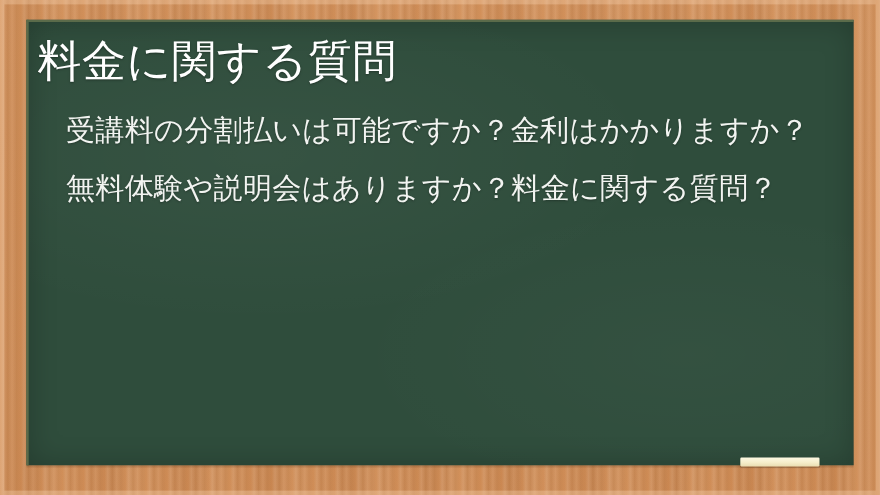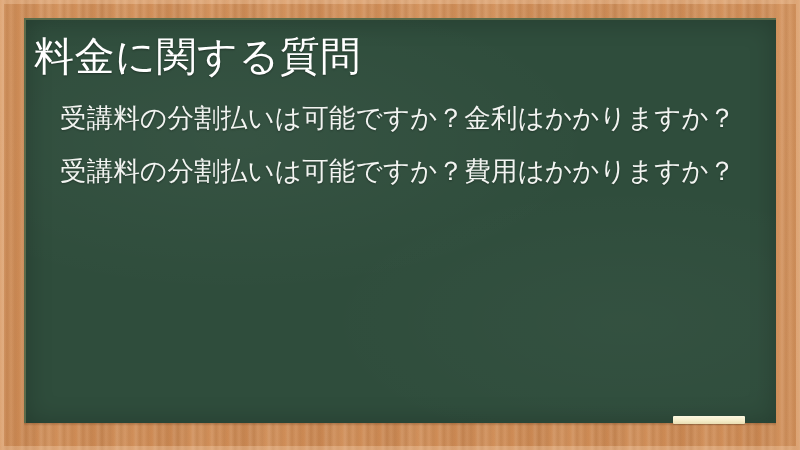--- a/index.html
+++ b/index.html
@@ -144,7 +144,7 @@
 
     <div class="body-list">
       <p class="bullet-item">受講料の分割払いは可能ですか？金利はかかりますか？</p>
-      <p class="bullet-item">受講料の分割払いは可能ですか？費用はかかりますか？</p>
+      <p class="bullet-item">無料体験や説明会はありますか？料金に関する質問？</p>
     </div>
 
   </div>

